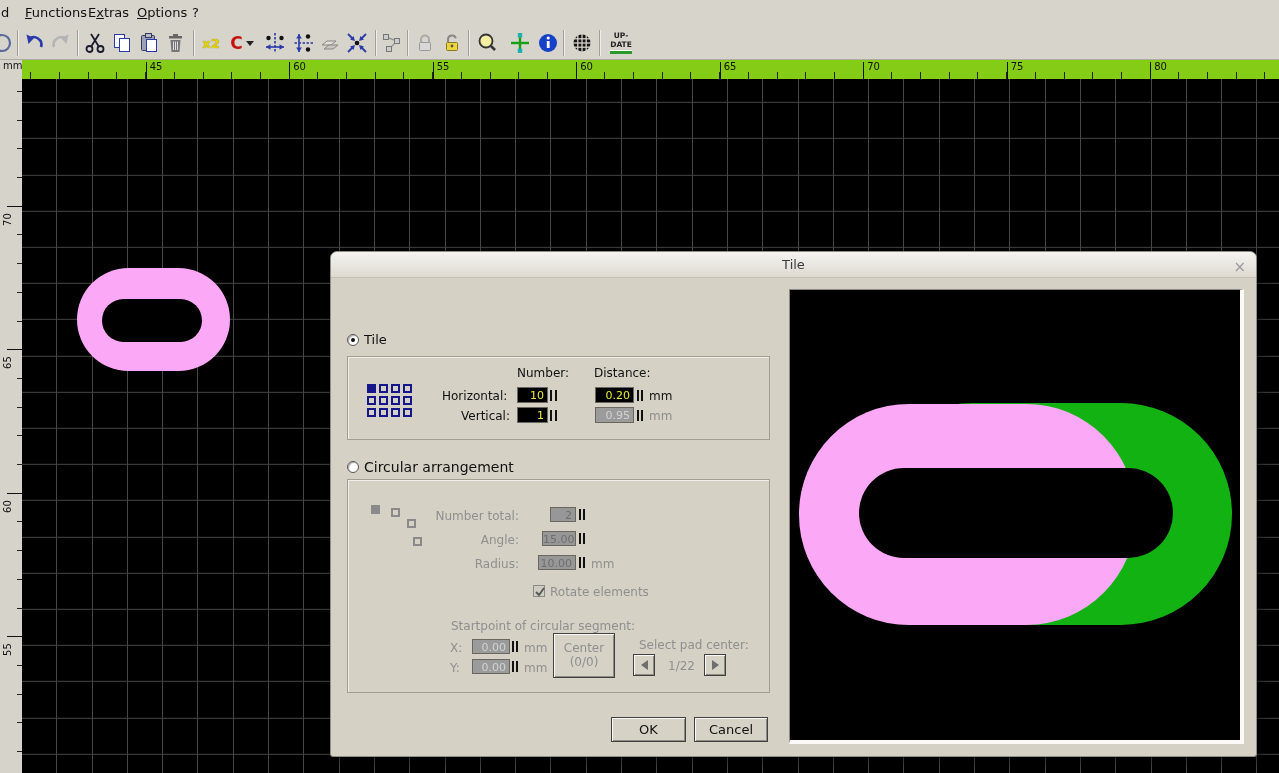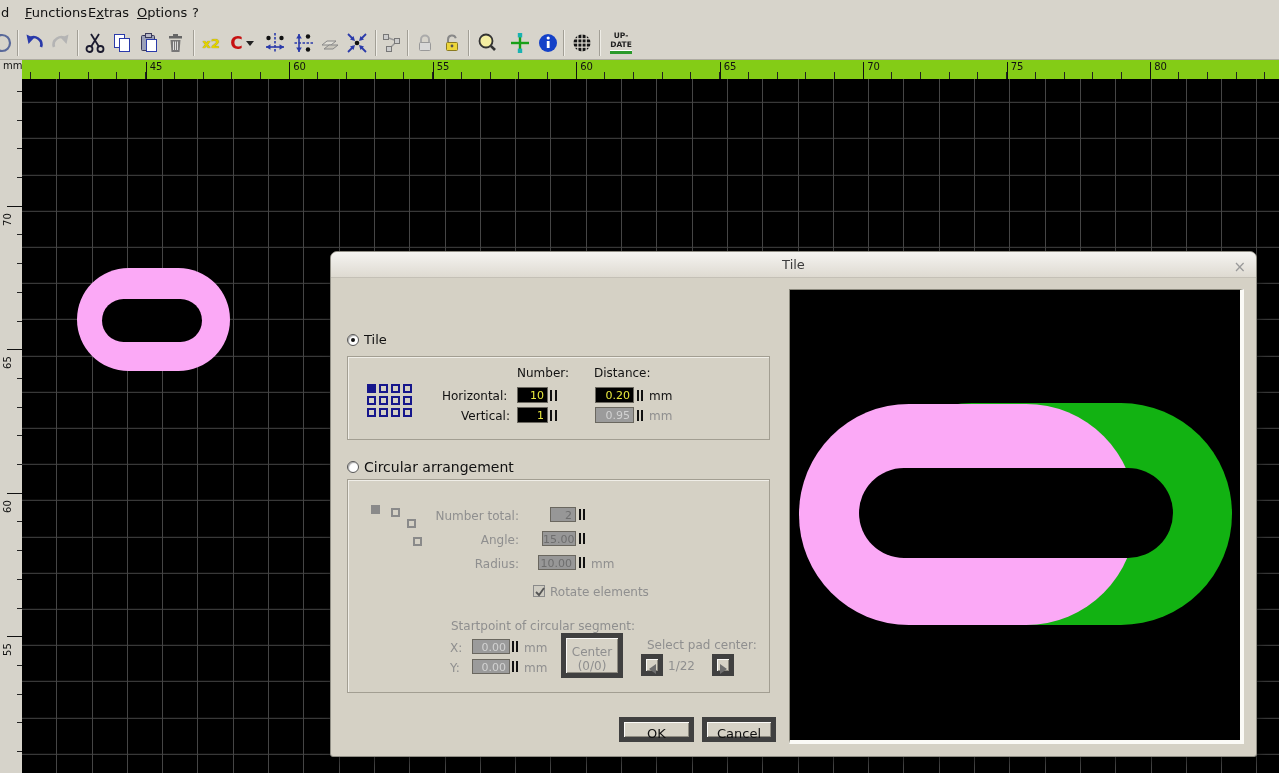--- a/index.html
+++ b/index.html
@@ -66,9 +66,9 @@
   .field.gray2{background:#979797;color:#6e6e6e;}
   .spin{position:absolute;width:7px;height:11px;
       background:linear-gradient(to right,#111 0 2px,transparent 2px 4.5px,#111 4.5px 6.5px,transparent 6.5px);}
-  .btn3d{position:absolute;background:#d6d2c6;border:5px solid #404040;
+  .btn3d{position:absolute;background:#d6d2c6;border:1px solid #404040;
       box-shadow:inset 1px 1px 0 #fbfaf7, inset -1px -1px 0 #8f8c82;
-      text-align:center;font-size:13px;color:#111;box-sizing:border-box;cursor:default;margin-left:8px;}
+      text-align:center;font-size:13px;color:#111;box-sizing:border-box;cursor:default;}
   .chk{position:absolute;width:12px;height:12px;background:#cfccc2;border:1px solid #8a8a8a;box-sizing:border-box;}
   .chk svg{position:absolute;left:0;top:0;}
   .tri-l{width:0;height:0;border-top:5px solid transparent;border-bottom:5px solid transparent;

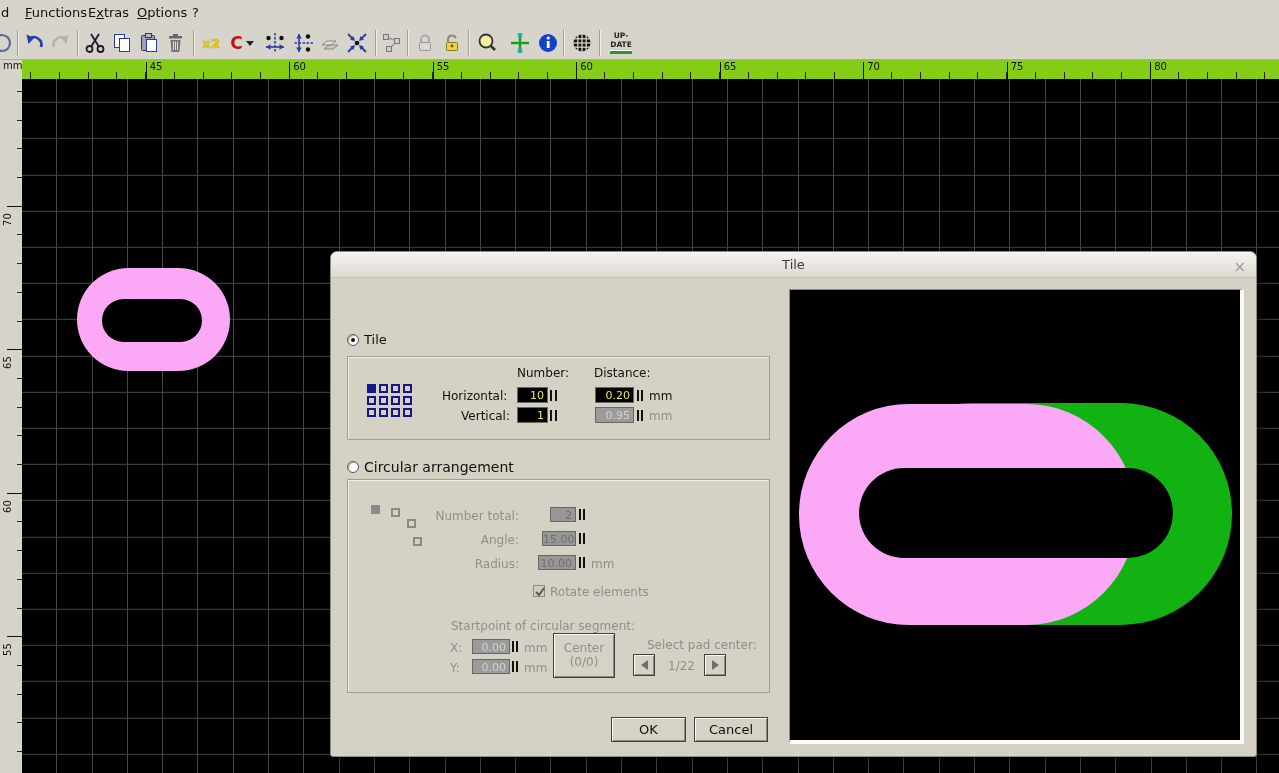--- a/index.html
+++ b/index.html
@@ -463,7 +463,7 @@
         <span>(0/0)</span>
       </span>
 
-      <span class="lbl dis" style="left:299px;top:158px">Select pad center:</span>
+      <span class="lbl dis" style="left:291px;top:158px">Select pad center:</span>
       <span class="btn3d" style="left:285px;top:174px;width:22px;height:22px"><span class="tri-l"></span></span>
       <span class="lbl dis" style="left:320px;top:179px">1/22</span>
       <span class="btn3d" style="left:356px;top:174px;width:22px;height:22px"><span class="tri-r"></span></span>

